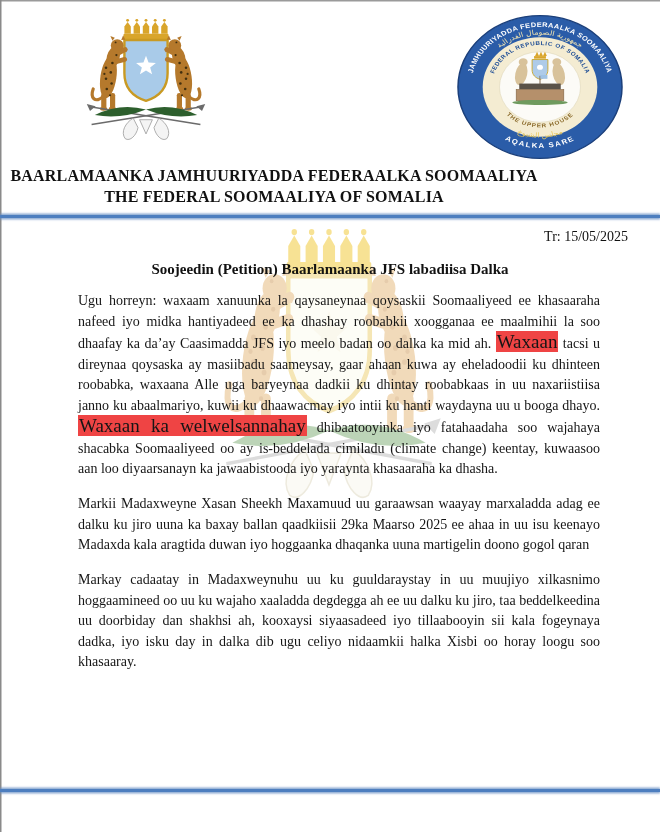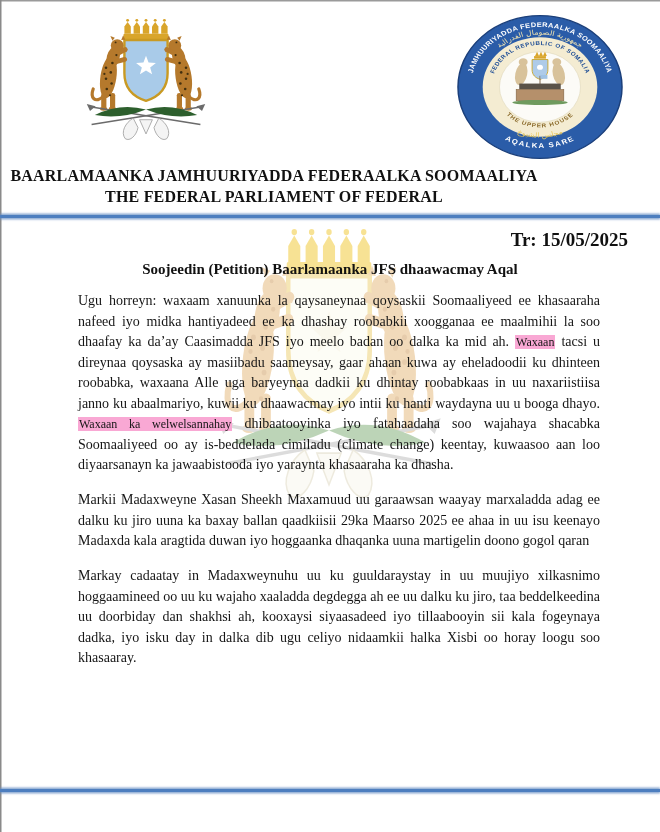--- a/index.html
+++ b/index.html
@@ -173,7 +173,7 @@
 
   <div class="letterhead" data-name="letterhead">
     <div class="l1" data-name="letterhead-somali">BAARLAMAANKA JAMHUURIYADDA FEDERAALKA SOOMAALIYA</div>
-    <div class="l2" data-name="letterhead-english">THE FEDERAL PARLIAMENT OF FEDERAL</div>
+    <div class="l2" data-name="letterhead-english">THE FEDERAL SOOMAALIYA OF SOMALIA</div>
   </div>
 
   <div class="rule top" data-name="header-divider-rule"></div>

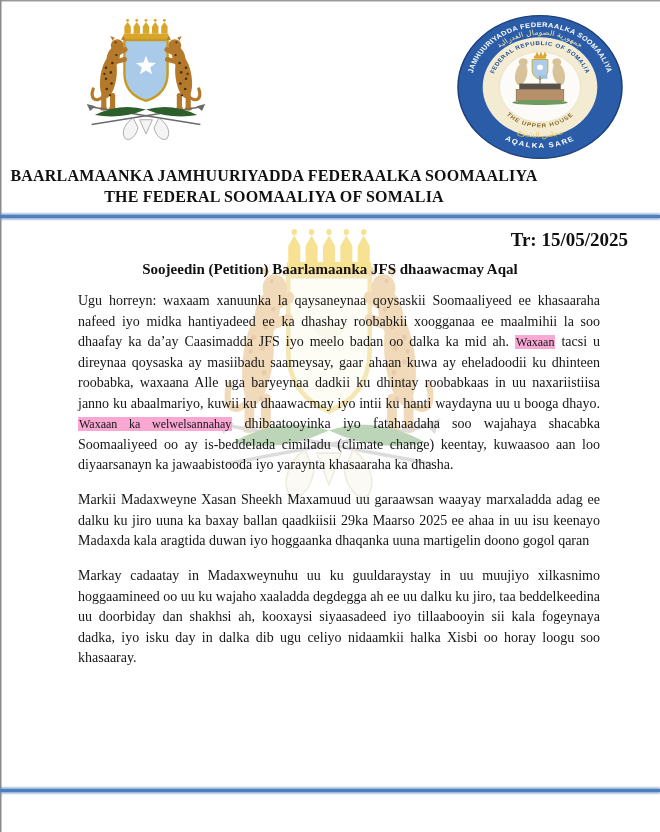--- a/index.html
+++ b/index.html
@@ -32,7 +32,7 @@
     box-shadow:0 1.5px 2px rgba(100,140,195,.75), 0 -1.5px 2px rgba(100,140,195,.75);}
   .rule.top{top:215px;}
   .rule.bottom{top:789px;}
-  .date{position:absolute;top:229px;right:32px;font-size:19px;color:#111;font-weight:bold;}
+  .date{position:absolute;top:229px;right:32px;font-size:14px;color:#111;}
   .heading{position:absolute;left:0;top:261px;width:660px;text-align:center;
     font-weight:bold;font-size:15px;color:#111;}
   

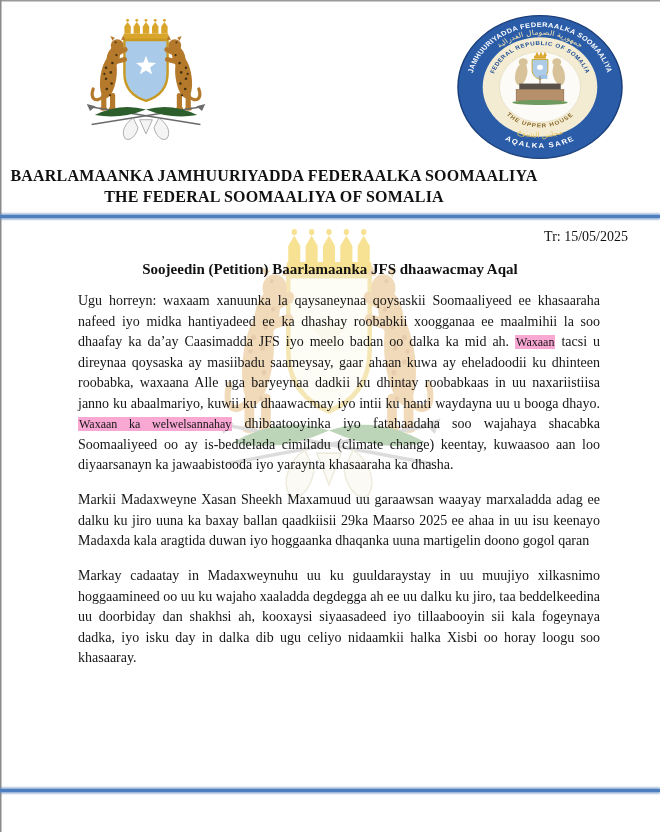--- a/index.html
+++ b/index.html
@@ -180,7 +180,7 @@
 
   <div class="date" data-name="document-date">Tr: 15/05/2025</div>
 
-  <div class="heading" data-name="petition-heading">Soojeedin (Petition) Baarlamaanka JFS dhaawacmay Aqal</div>
+  <div class="heading" data-name="petition-heading">Soojeedin (Petition) Baarlamaanka JFS labadiisa Dalka</div>
 
   <div class="body" id="body-paragraphs" data-name="petition-body">
       <p data-name="body-paragraph"><span data-name="paragraph-text">Ugu horreyn: waxaam xanuunka la qaysaneynaa qoysaskii Soomaaliyeed ee khasaaraha nafeed iyo midka hantiyadeed ee ka dhashay roobabkii xoogganaa ee maalmihii la soo dhaafay ka da’ay Caasimadda JFS iyo meelo badan oo dalka ka mid ah. </span><span class="hl" data-name="edited-text-highlight">Waxaan</span><span data-name="paragraph-text"> tacsi u direynaa qoysaska ay masiibadu saameysay, gaar ahaan kuwa ay eheladoodii ku dhinteen roobabka, waxaana Alle uga baryeynaa dadkii ku dhintay roobabkaas in uu naxariistiisa janno ku abaalmariyo, kuwii ku dhaawacmay iyo intii ku hanti waydayna uu u booga dhayo. </span><span class="hl" data-name="edited-text-highlight">Waxaan ka welwelsannahay</span><span data-name="paragraph-text"> dhibaatooyinka iyo fatahaadaha soo wajahaya shacabka Soomaaliyeed oo ay is-beddelada cimiladu (climate change) keentay, kuwaasoo aan loo diyaarsanayn ka jawaabistooda iyo yaraynta khasaaraha ka dhasha.</span></p>

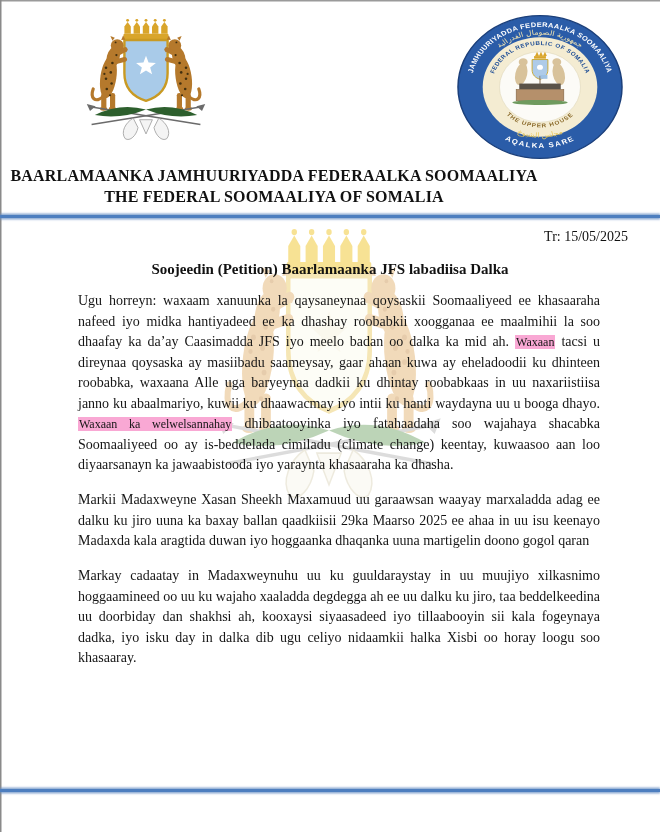--- a/index.html
+++ b/index.html
@@ -39,7 +39,7 @@
   .body{position:absolute;left:78px;top:291px;width:522px;
     font-size:14px;line-height:20.5px;color:#151515;text-align:justify;}
   .body p{margin:0 0 14.5px 0;}
-  .body .hl{background:#f9a8d4;font-size:12px;padding:0 1px;}
+  .body .hl{background:#ef4444;font-size:19px;padding:0 1px;}
   [data-name]{box-sizing:border-box;}
 </style>
 </head>

